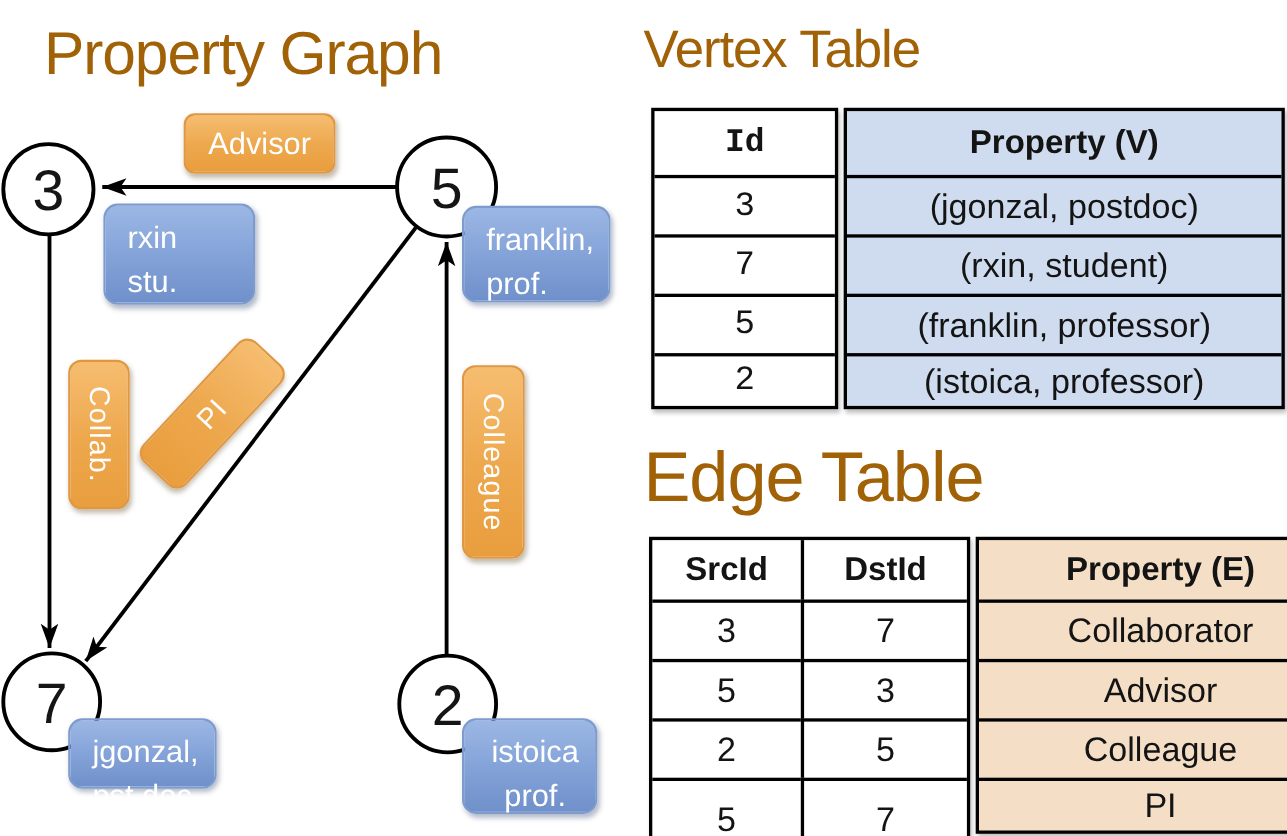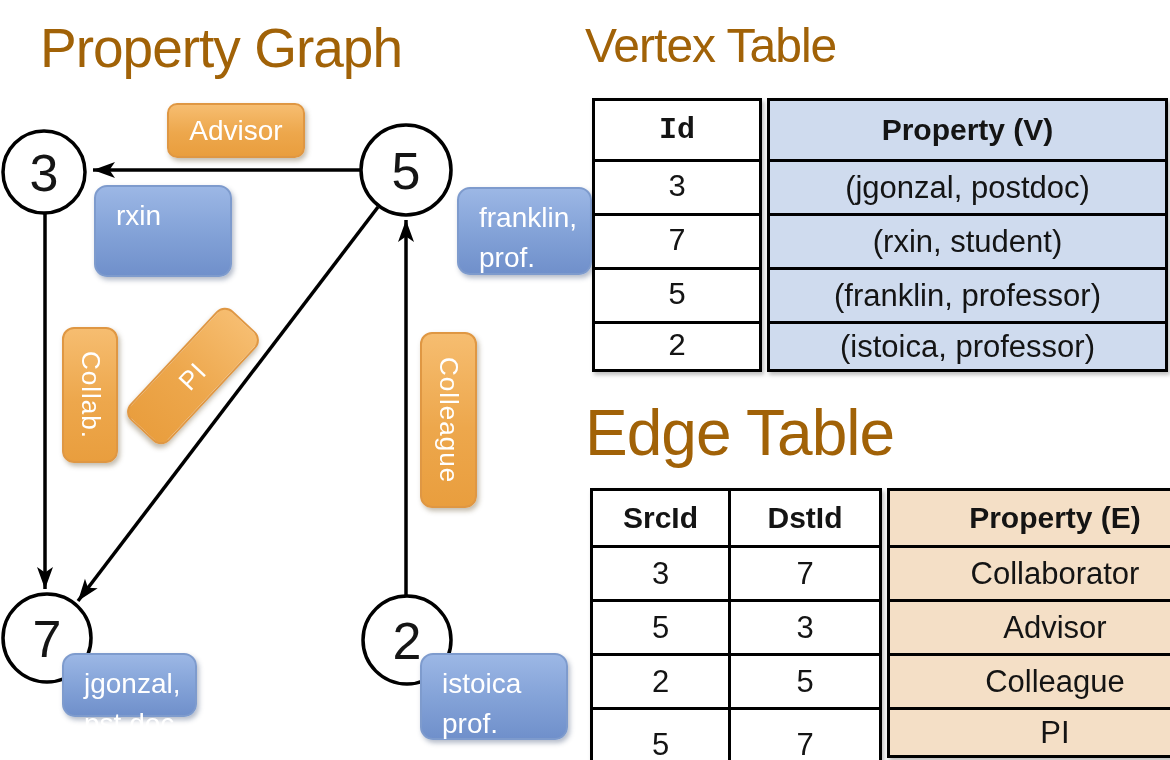--- a/index.html
+++ b/index.html
@@ -46,7 +46,7 @@
     font-size:28px;line-height:1.42;padding:9px 10px 0 20px;
   }
   #prop-rxin{left:62px;top:185px;width:138px;height:92px;margin-left:32px;}
-  #prop-franklin{left:420px;top:187px;width:135px;height:88px;margin-left:37px;}
+  #prop-franklin{left:420px;top:187px;width:135px;height:88px;}
   #prop-jgonzal{left:62px;top:653px;width:135px;height:64px;}
   #prop-istoica{left:420px;top:653px;width:148px;height:87px;}
 

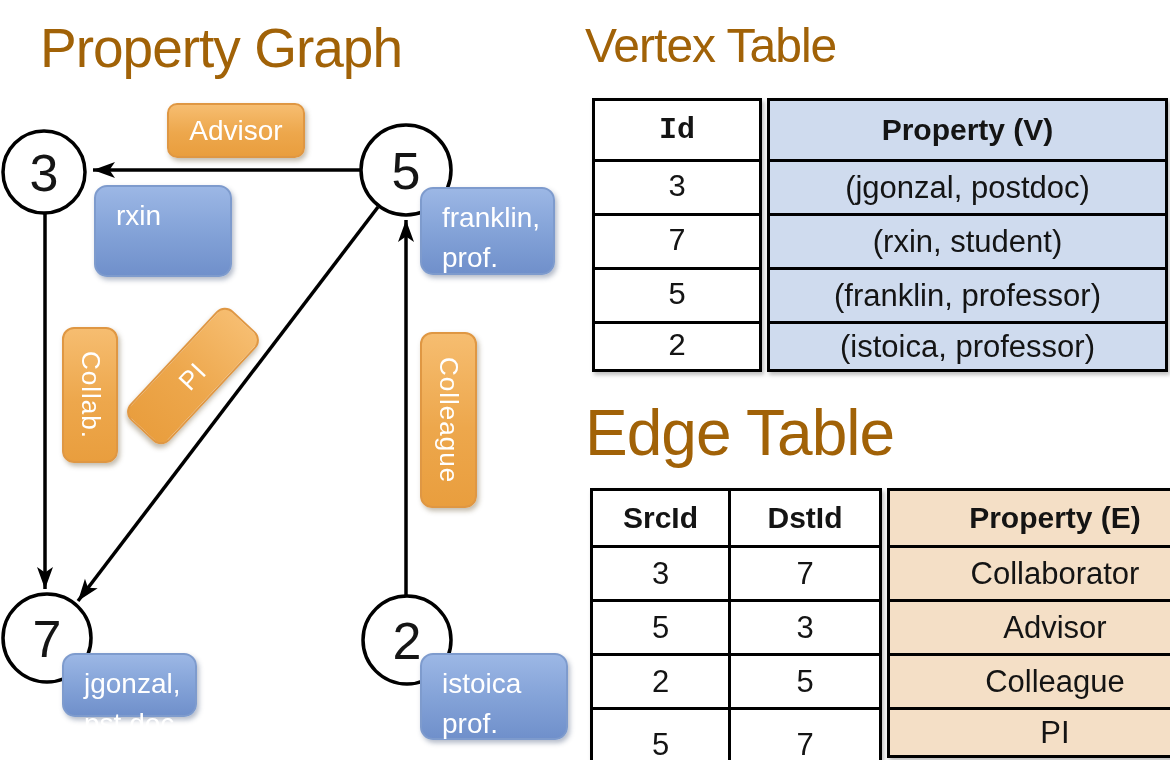--- a/index.html
+++ b/index.html
@@ -117,6 +117,7 @@
 
   <div id="prop-rxin" class="vprop">
     <div>rxin</div>
+    <div>stu.</div>
   </div>
   <div id="prop-franklin" class="vprop">
     <div>franklin,</div>

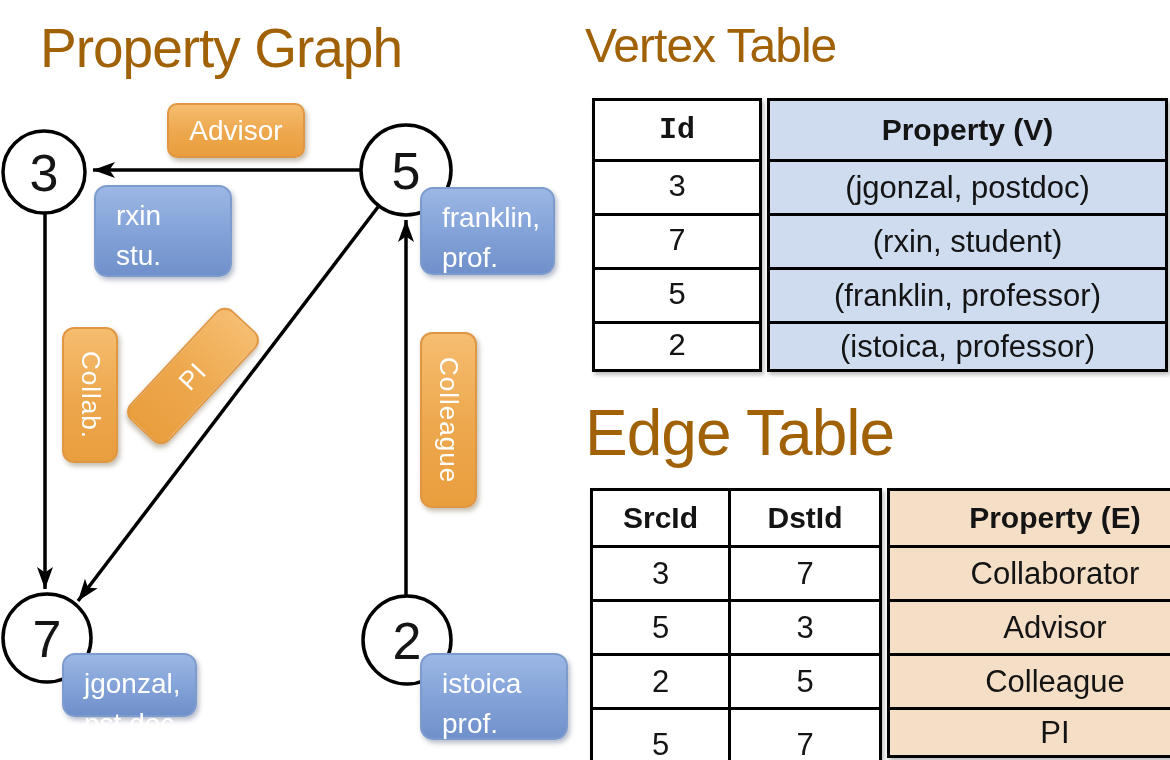--- a/index.html
+++ b/index.html
@@ -48,7 +48,7 @@
   #prop-rxin{left:62px;top:185px;width:138px;height:92px;margin-left:32px;}
   #prop-franklin{left:420px;top:187px;width:135px;height:88px;}
   #prop-jgonzal{left:62px;top:653px;width:135px;height:64px;}
-  #prop-istoica{left:420px;top:653px;width:148px;height:87px;}
+  #prop-istoica{left:420px;top:653px;width:123px;height:87px;text-align:center;}
 
   
   .subtable{

